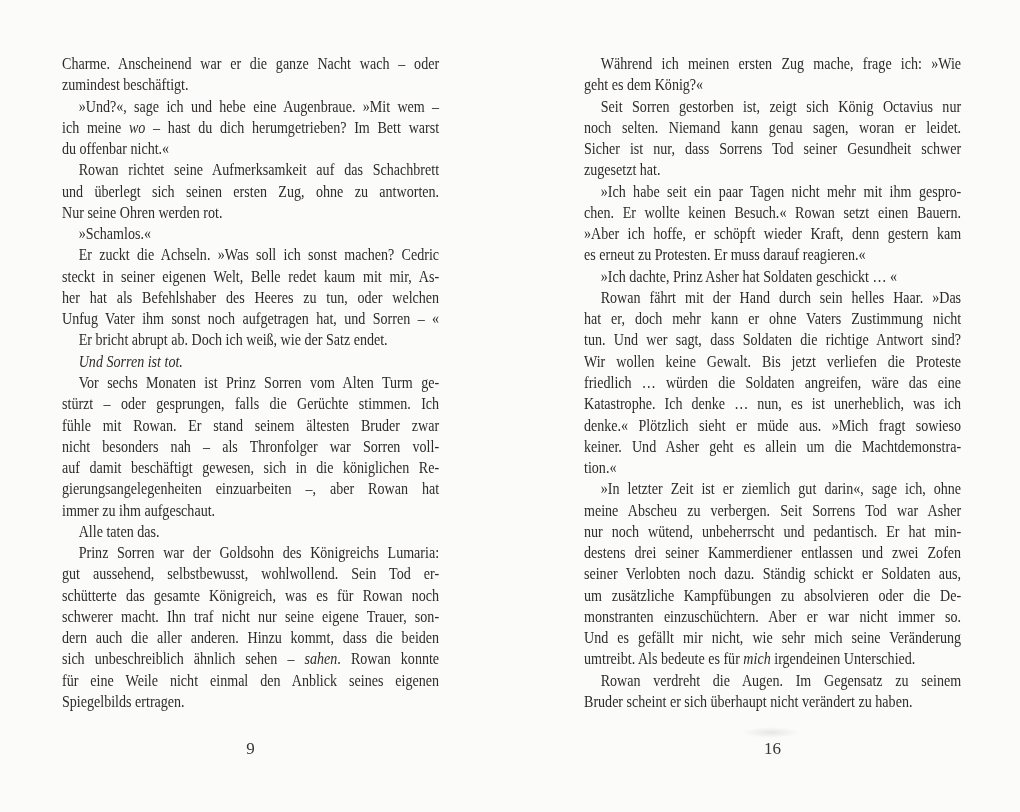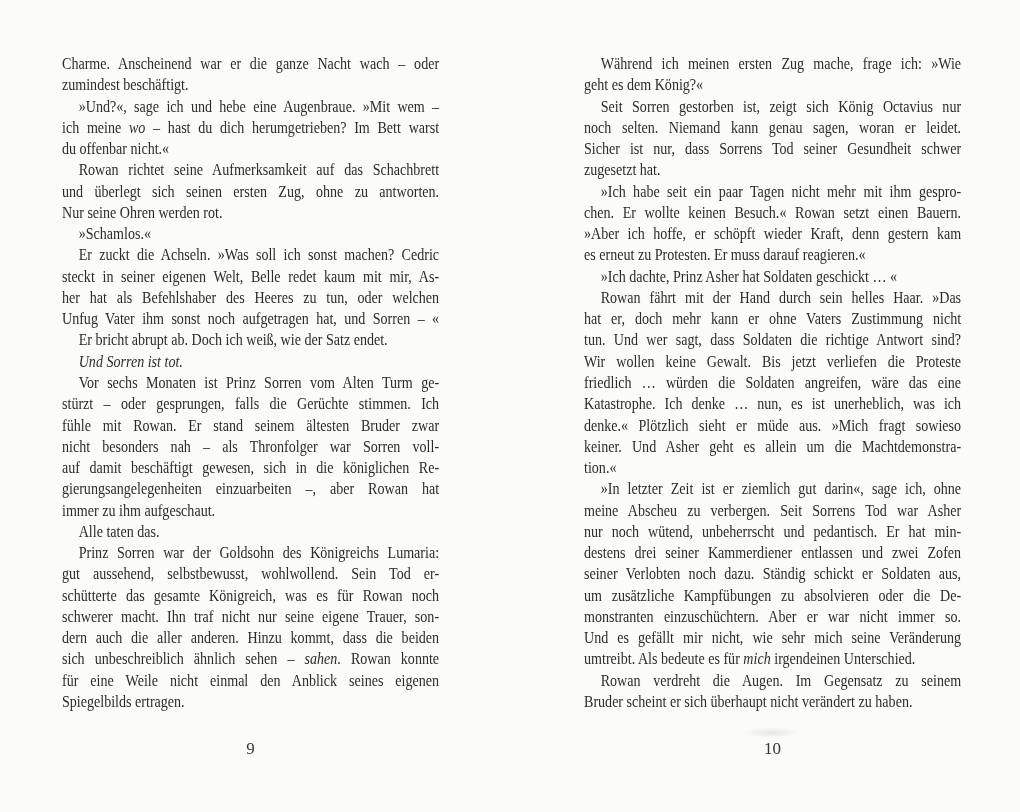--- a/index.html
+++ b/index.html
@@ -143,7 +143,7 @@
 
   <div class="folio" id="left-folio">9</div>
 
-  <div class="folio" id="right-folio">10</div>
+  <div class="folio" id="right-folio">16</div>
 
 </div>
 

